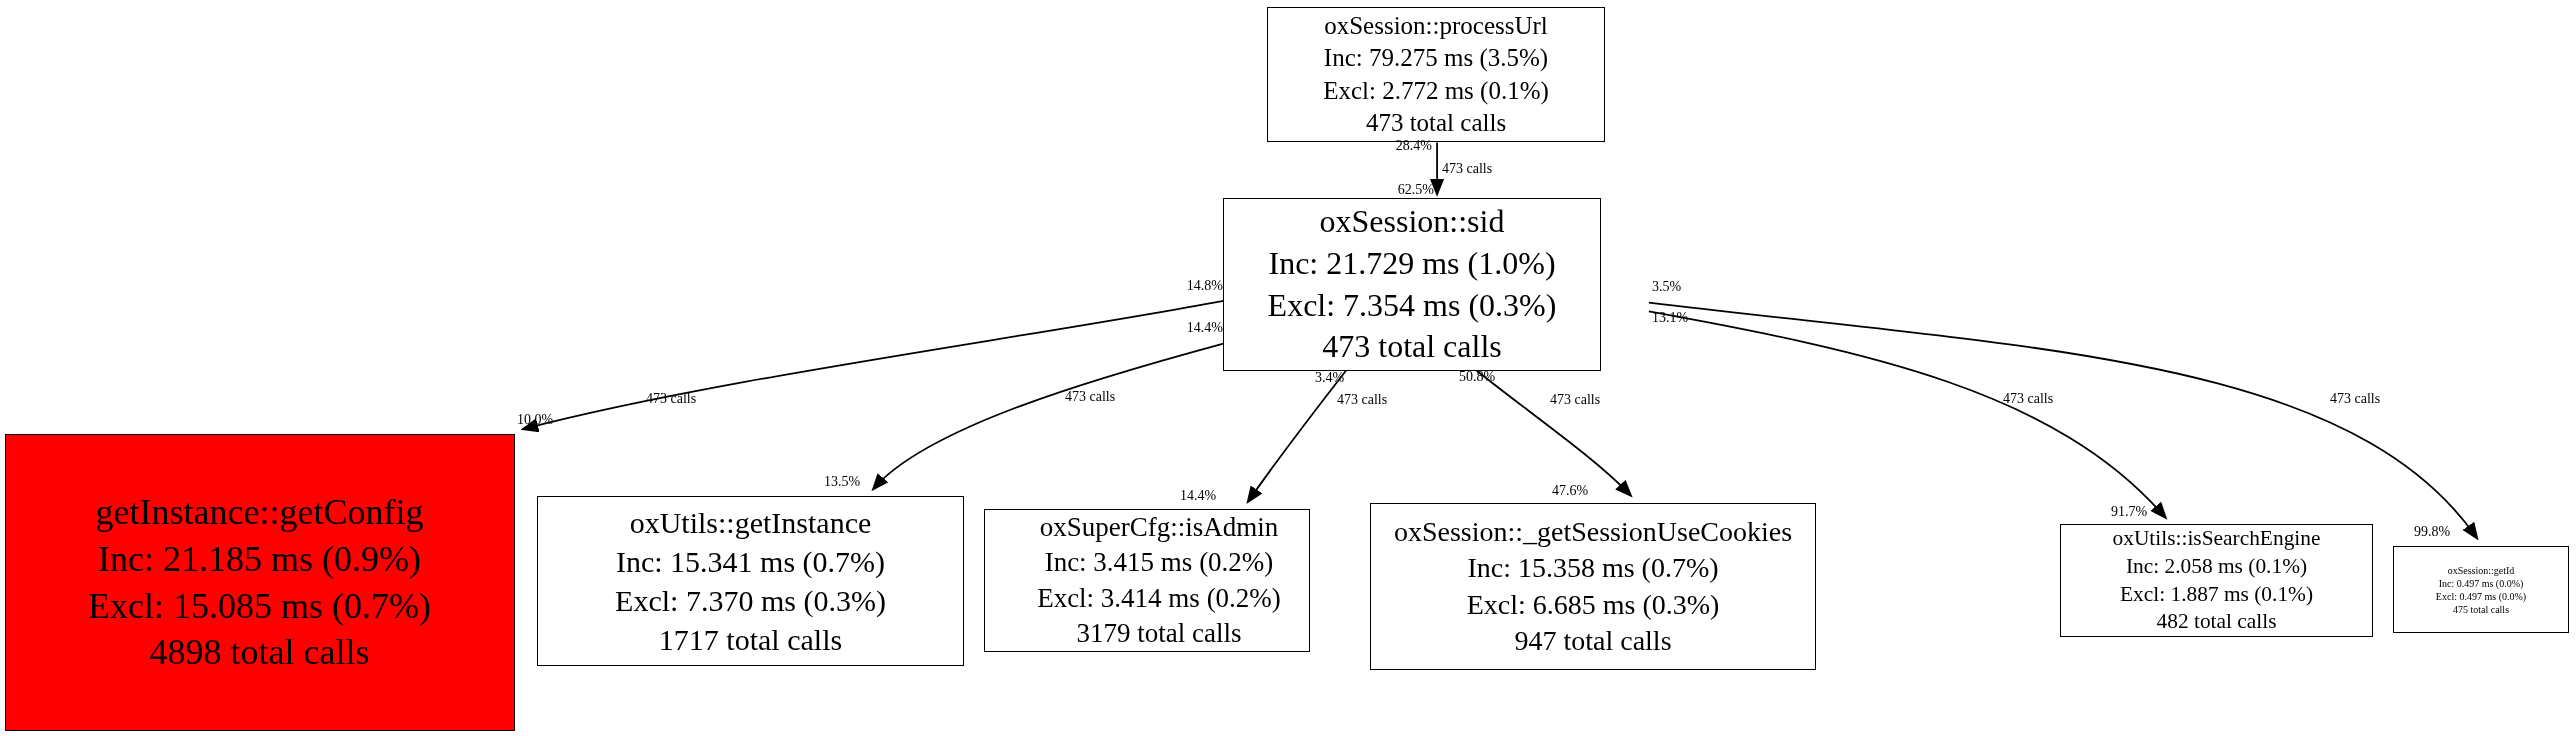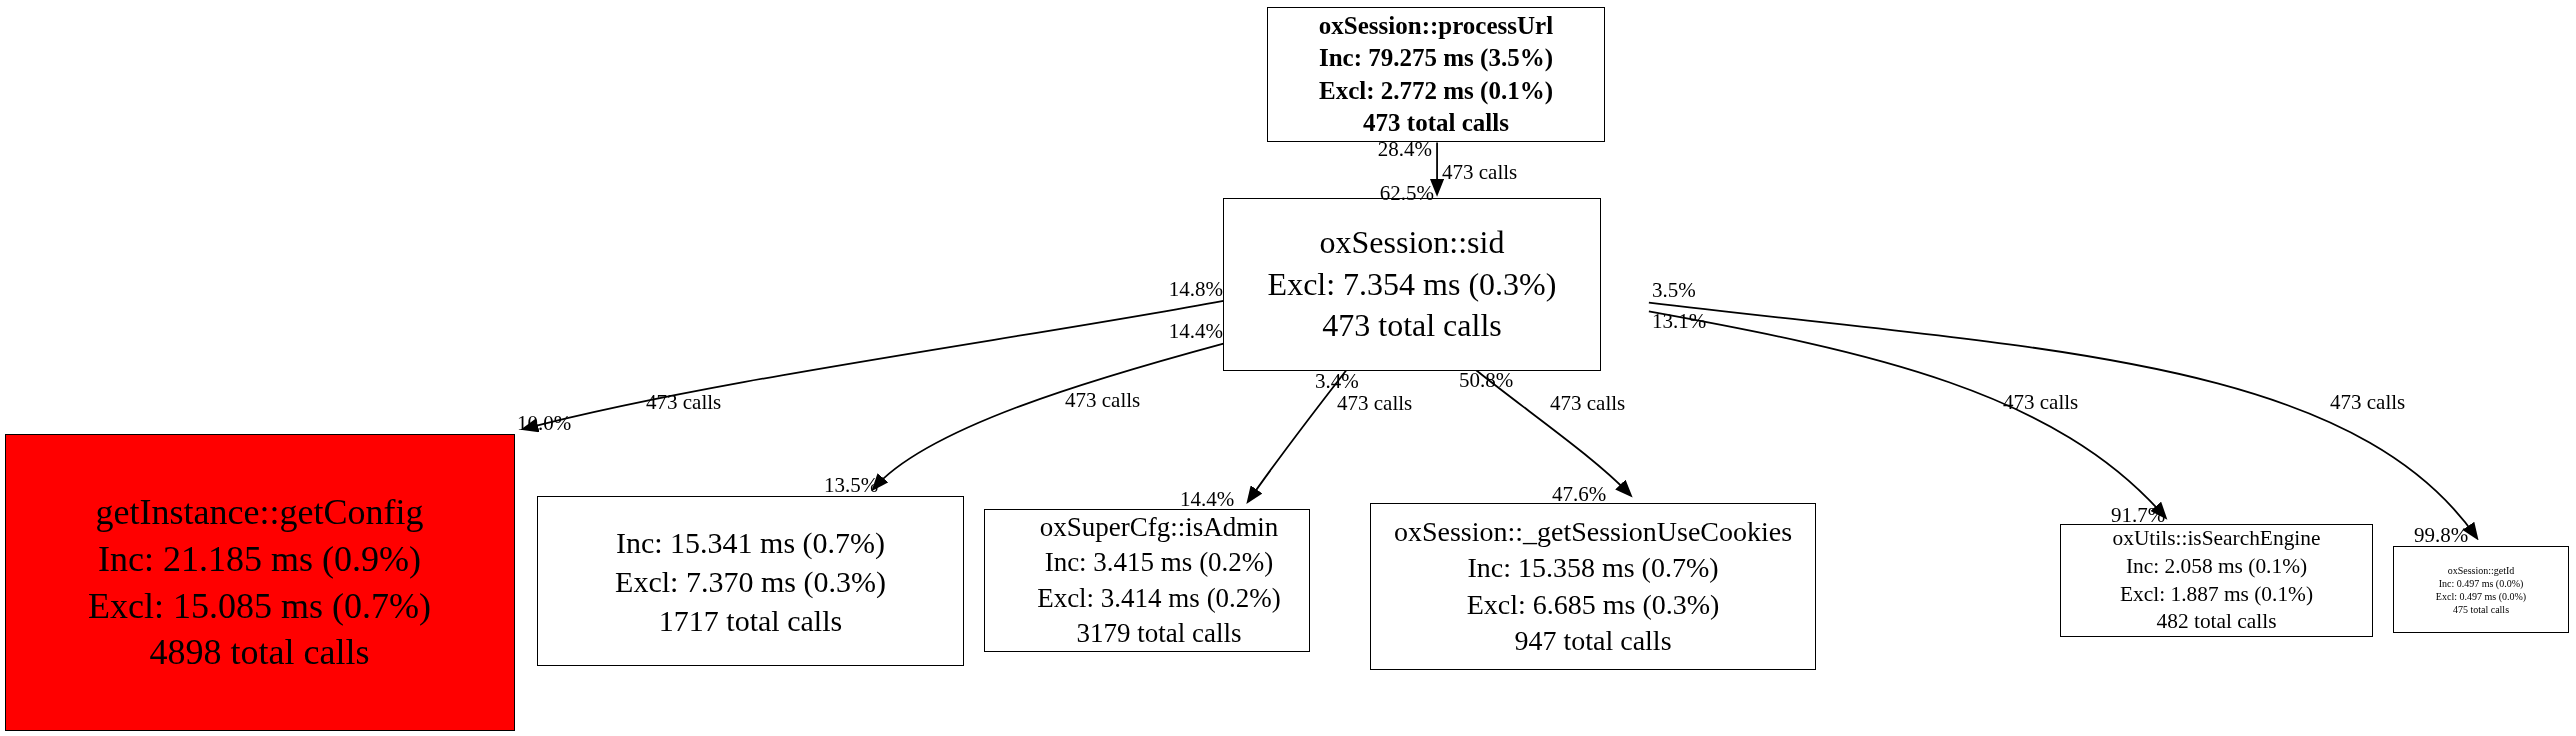--- a/index.html
+++ b/index.html
@@ -31,7 +31,7 @@
   }
   .r{text-align:right;}
   
-  .n0{left:1267px;top:7.1px;width:338px;height:135px;font-size:25px;font-weight:bold;}
+  .n0{left:1267px;top:7.1px;width:338px;height:135px;font-size:25px;}
   .n1{left:1223px;top:198px;width:378px;height:173px;font-size:32px;}
   .n2{left:4.5px;top:434px;width:510px;height:297px;font-size:36px;background:#ff0000;}
   .n3{left:537px;top:496px;width:427px;height:170px;font-size:30px;}

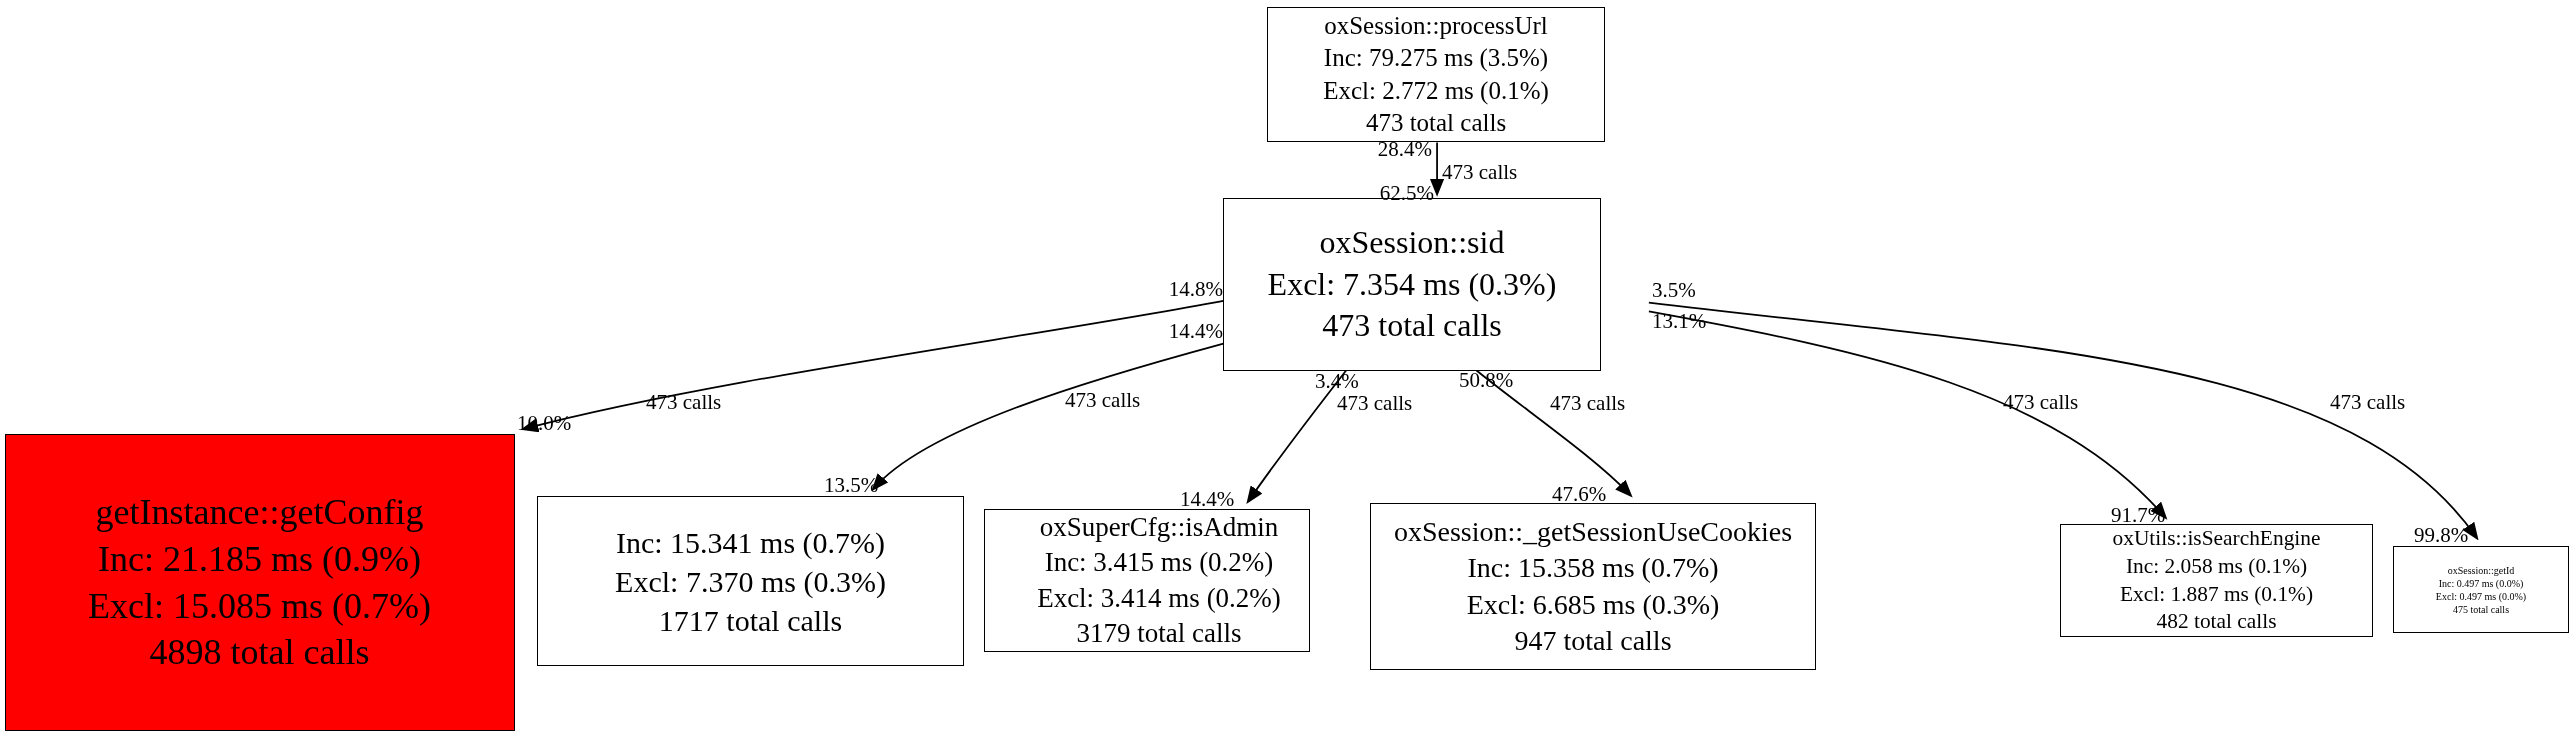--- a/index.html
+++ b/index.html
@@ -26,7 +26,7 @@
   .node span{display:block;}
   .elabel{
     position:absolute;
-    font-size:21px;line-height:1.0;
+    font-size:14px;line-height:1.0;
     white-space:nowrap;
   }
   .r{text-align:right;}

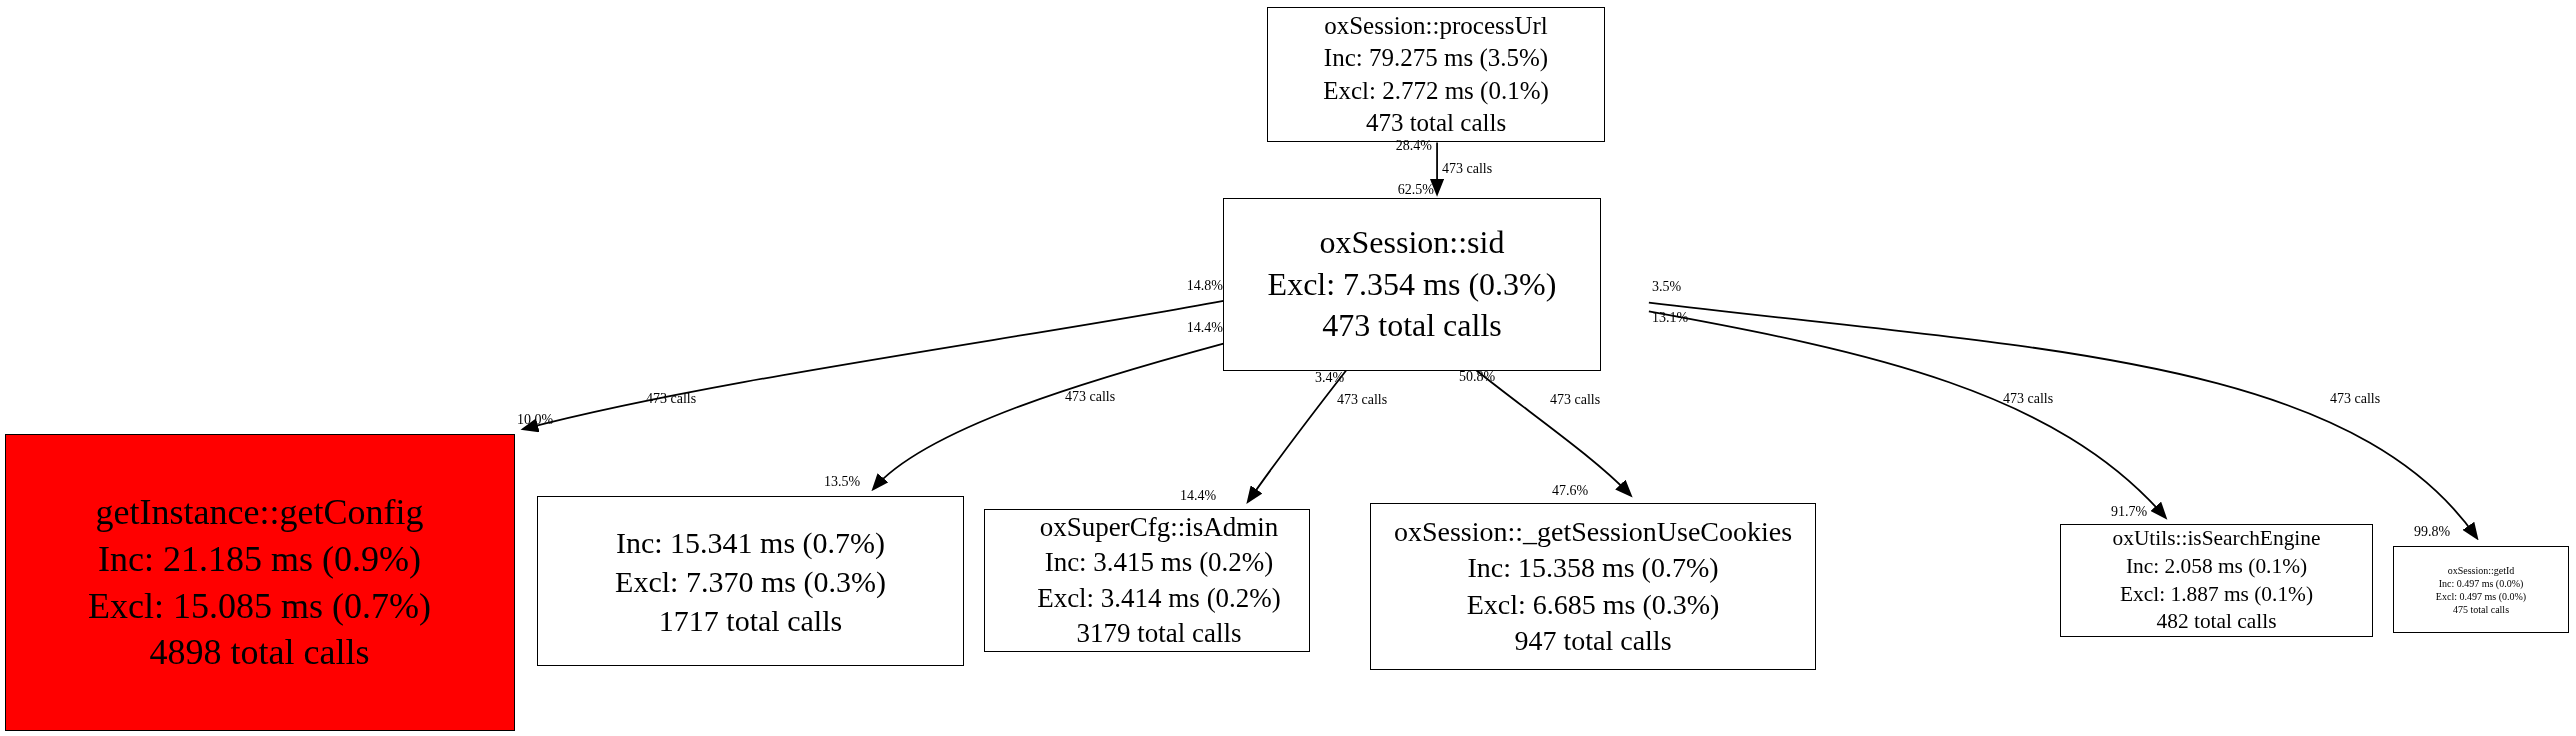--- a/index.html
+++ b/index.html
@@ -91,6 +91,7 @@
 
   <div class="node n1">
     <span>oxSession::sid</span>
+    <span>Inc: 21.729 ms (1.0%)</span>
     <span>Excl: 7.354 ms (0.3%)</span>
     <span>473 total calls</span>
   </div>

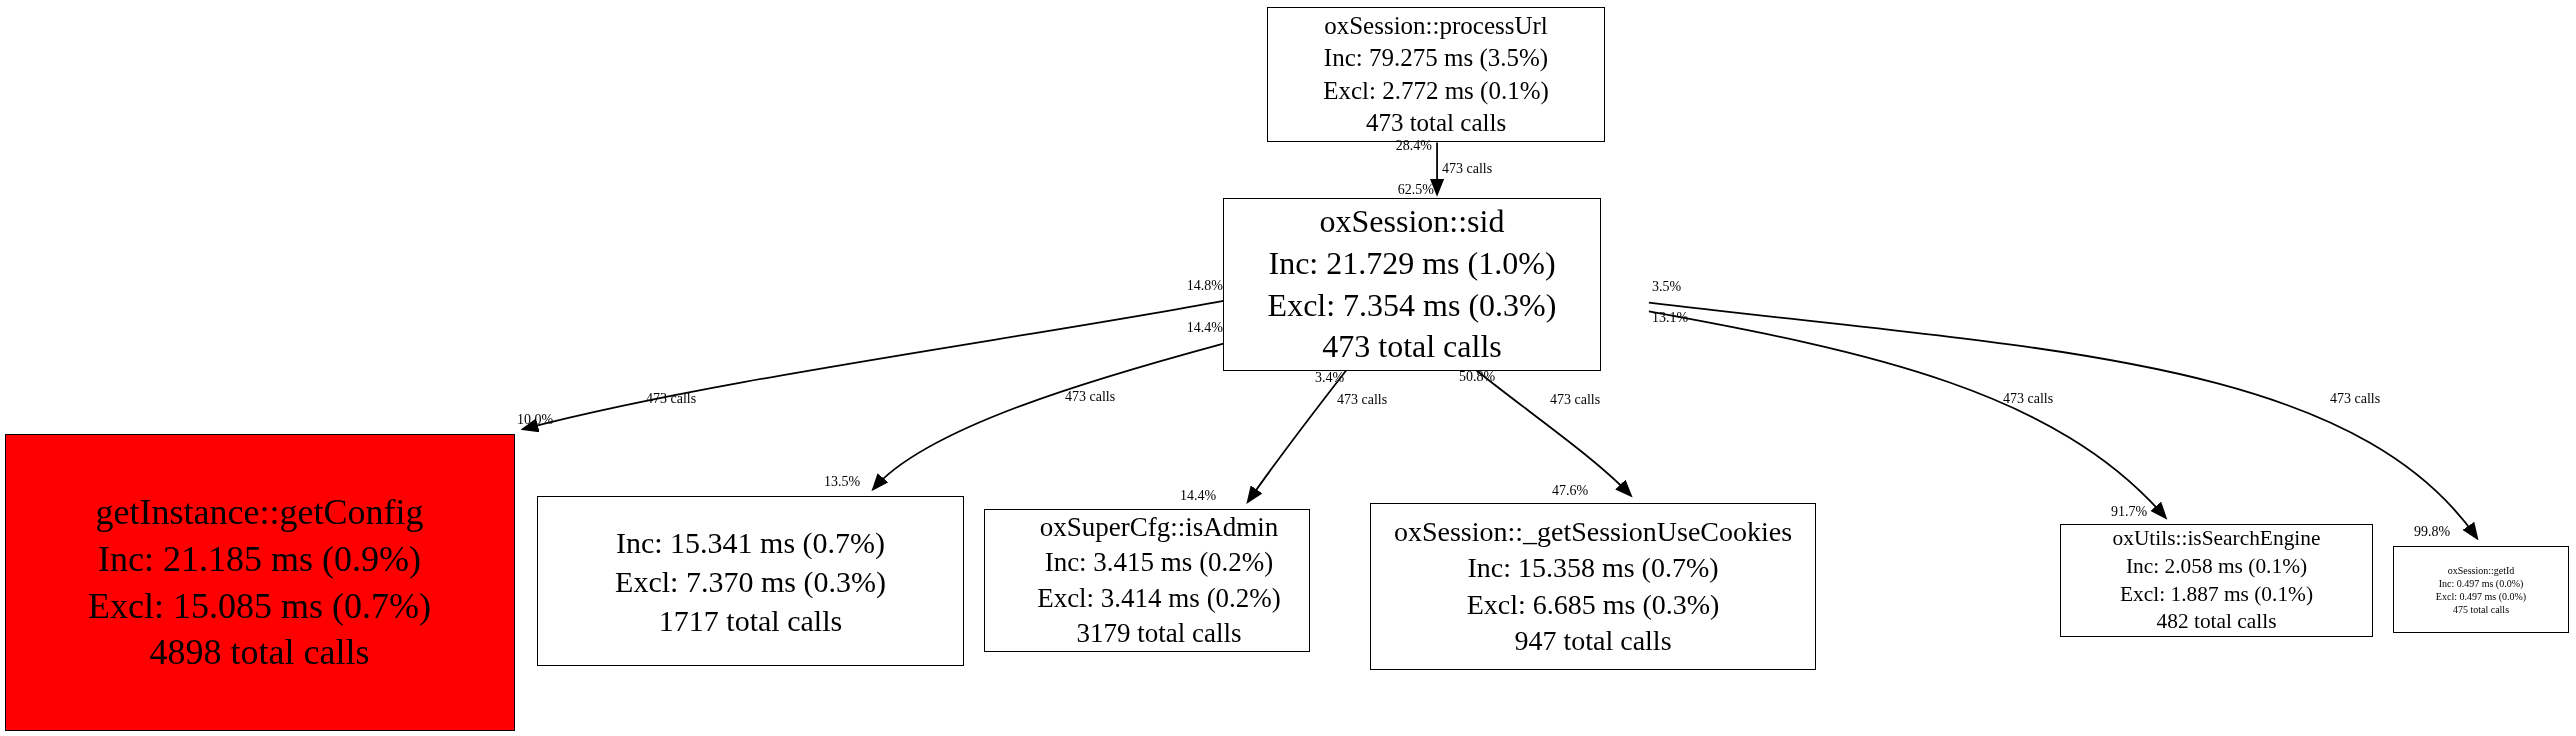--- a/index.html
+++ b/index.html
@@ -104,6 +104,7 @@
   </div>
 
   <div class="node n3">
+    <span>oxUtils::getInstance</span>
     <span>Inc: 15.341 ms (0.7%)</span>
     <span>Excl: 7.370 ms (0.3%)</span>
     <span>1717 total calls</span>

